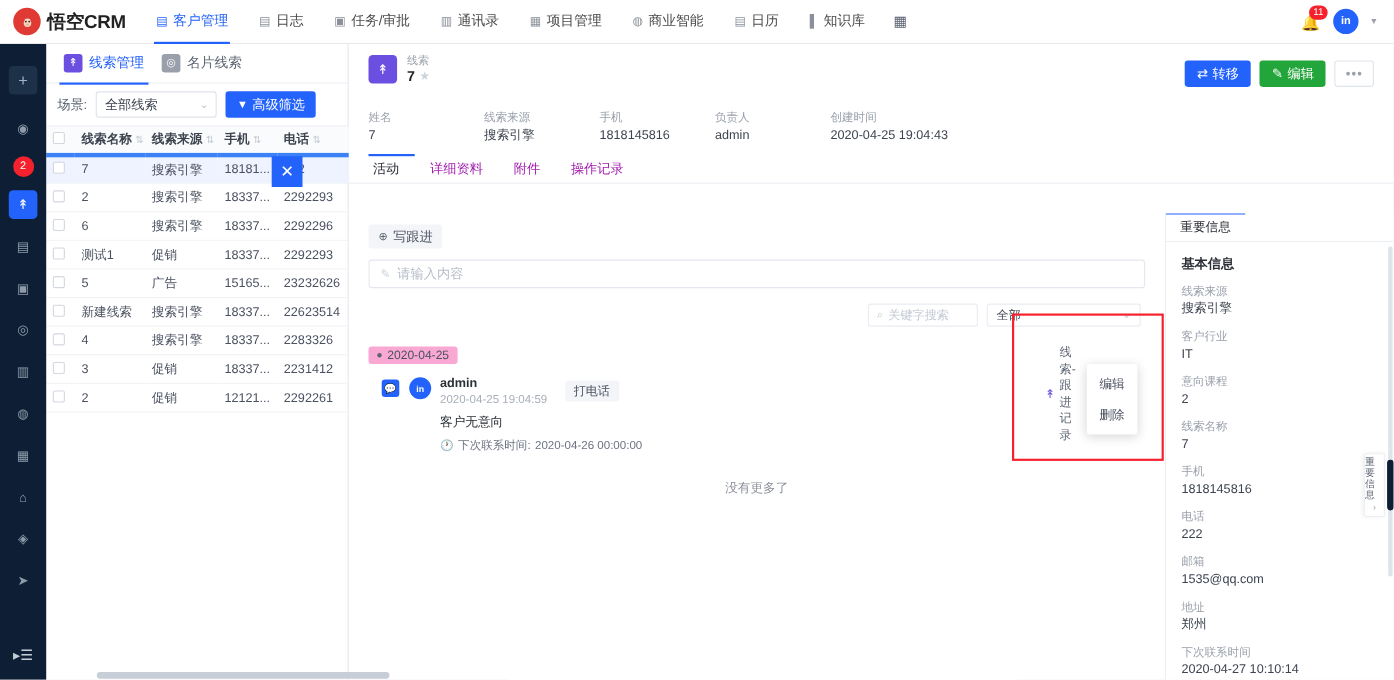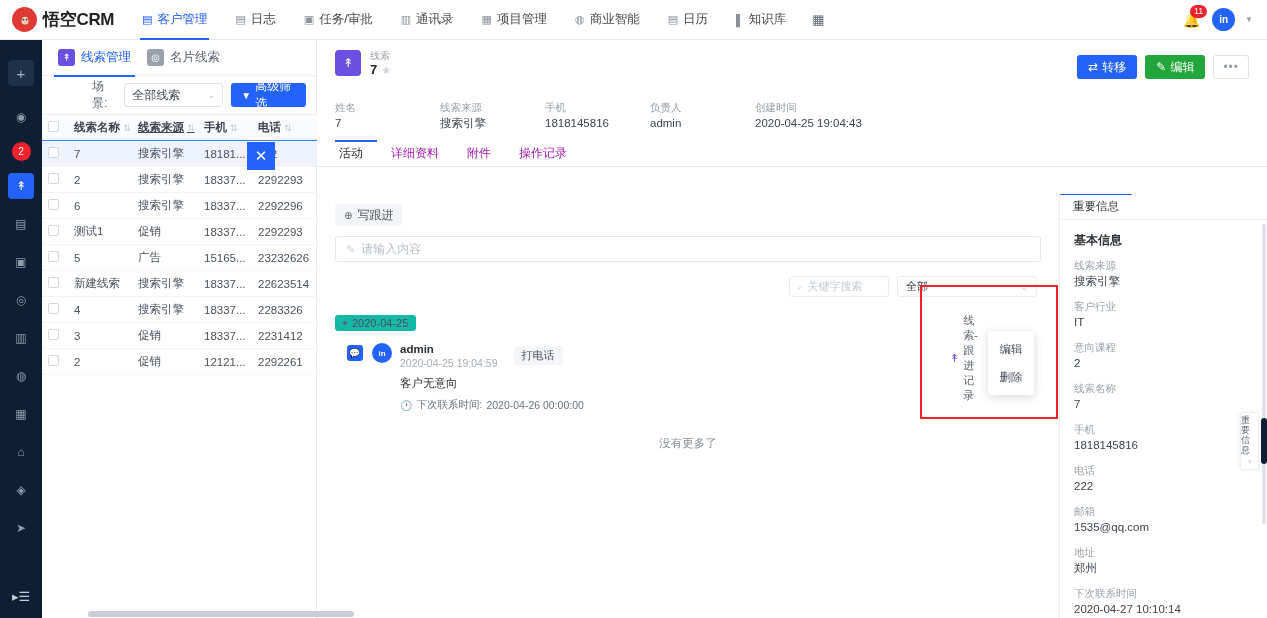--- a/index.html
+++ b/index.html
@@ -90,7 +90,7 @@
   .subtab.active:after{ content:""; position:absolute; left:4px; right:4px; bottom:-1px; height:2px; background:#2362fb;}
   .subtab .sq.grey{ background:#9aa0ab; }
 
-  .scenebar{ height:38px; display:flex; align-items:center; padding:0 10px; gap:8px;margin-left:40px; }
+  .scenebar{ height:38px; display:flex; align-items:center; padding:0 10px; gap:8px; }
   .scene-label{ font-size:12px; color:#5c6472; }
   .scene-select{
     width:110px; height:24px; border:1px solid #dfe3ea; border-radius:3px;

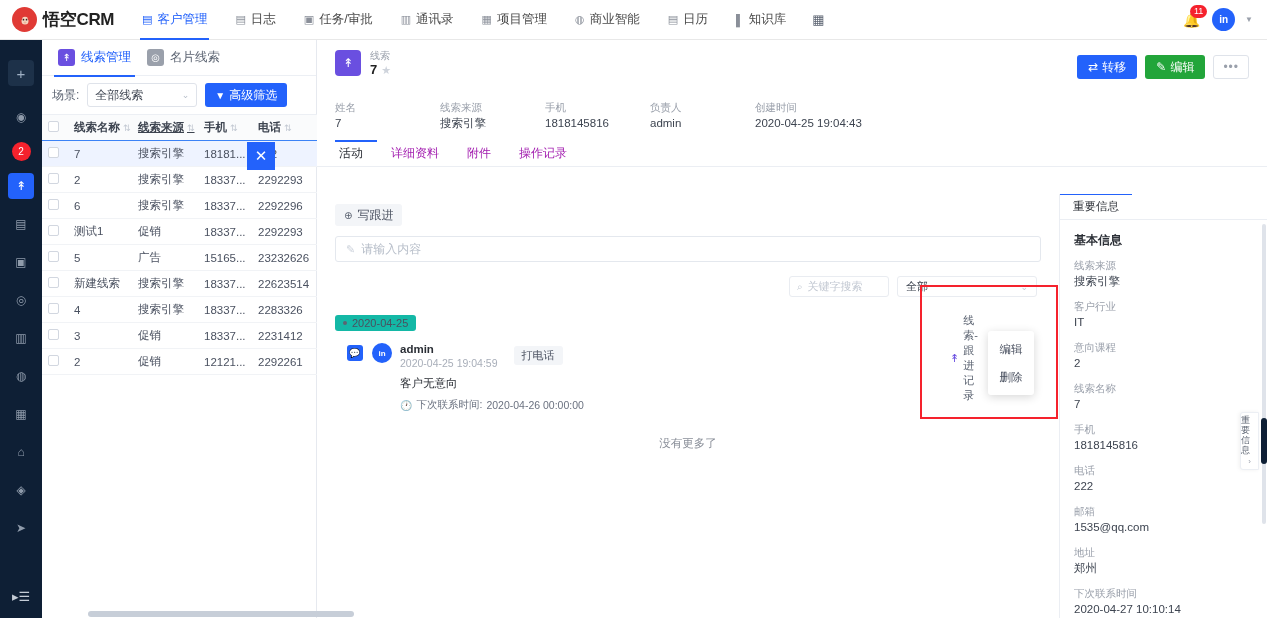--- a/index.html
+++ b/index.html
@@ -106,7 +106,7 @@
 
   table.leadtable{ width:100%; border-collapse:collapse; table-layout:fixed; }
   table.leadtable th{
-    height:26px; background:#fafbfc; border-top:1px solid #eceff4; border-bottom:1px solid #3b82f6;
+    height:26px; background:#fafbfc; border-top:1px solid #eceff4; border-bottom:4px solid #3b82f6;
     font-size:11.5px; color:#3d4450; font-weight:bold; text-align:left; padding:0 6px;
     white-space:nowrap;
   }

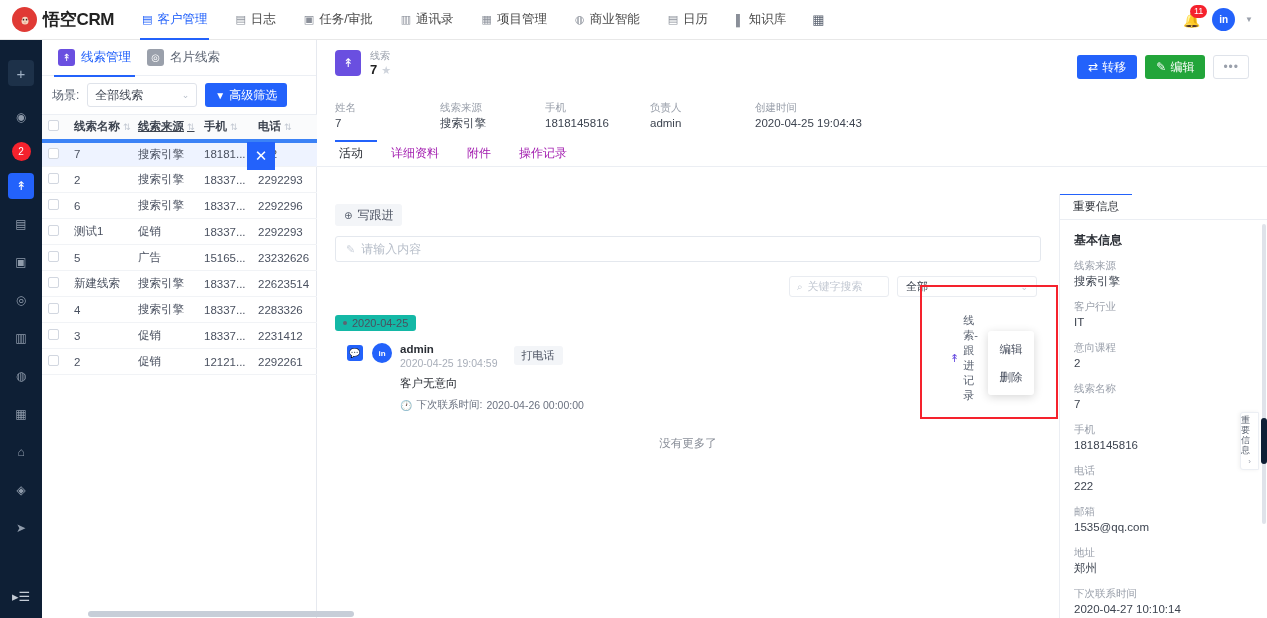--- a/index.html
+++ b/index.html
@@ -120,7 +120,7 @@
   .cb{ width:11px;height:11px;border:1px solid #d2d7e0; border-radius:2px; background:#fff; display:inline-block;}
   .col-cb{ width:26px; }
   .col-name{ width:64px; }
-  .col-src{ width:66px;text-decoration:underline; }
+  .col-src{ width:66px; }
   .col-mob{ width:54px; }
   .col-tel{ width:65px; }
 

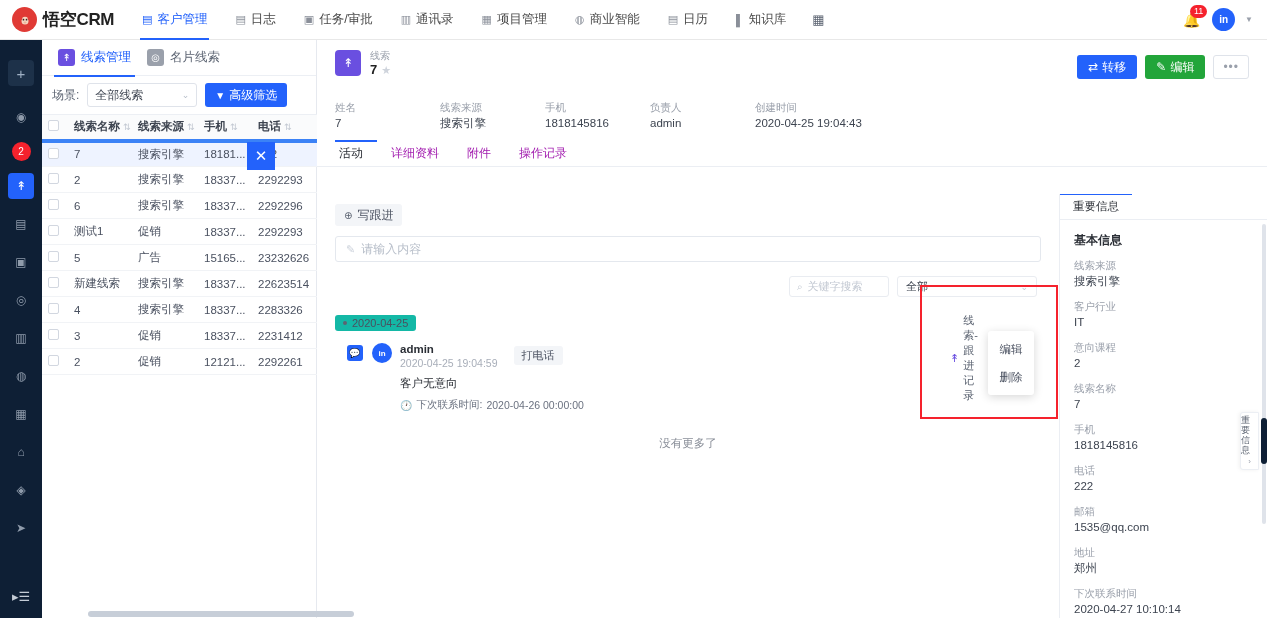--- a/index.html
+++ b/index.html
@@ -192,7 +192,7 @@
 
   .datechip{
     margin:18px 0 0 18px; display:inline-flex; align-items:center; gap:5px;
-    background:#14b8a6; border-radius:3px; padding:2px 8px; font-size:11px; color:#4a5160;
+    background:#f9a8d4; border-radius:3px; padding:2px 8px; font-size:11px; color:#4a5160;
   }
   .datechip .bd{ width:4px;height:4px;border-radius:50%;background:#5c6472;}
 

